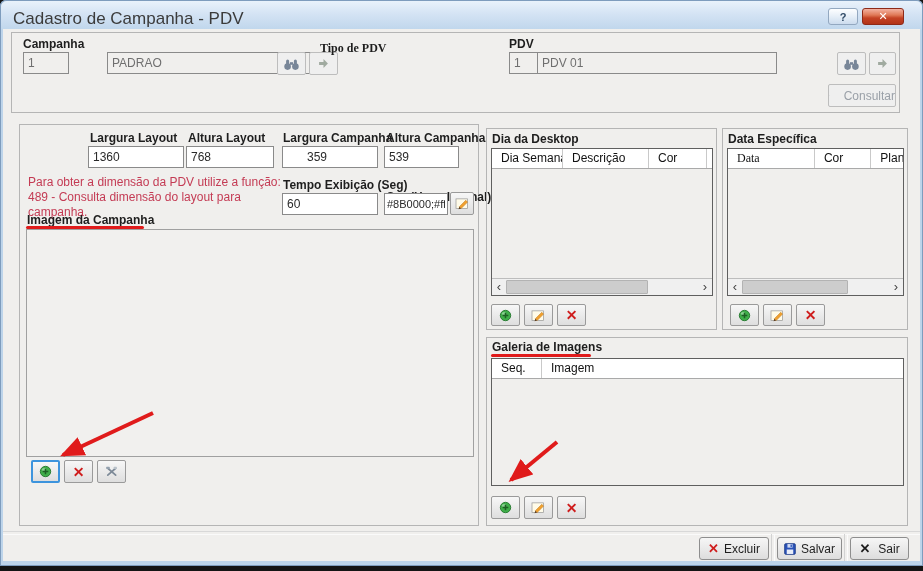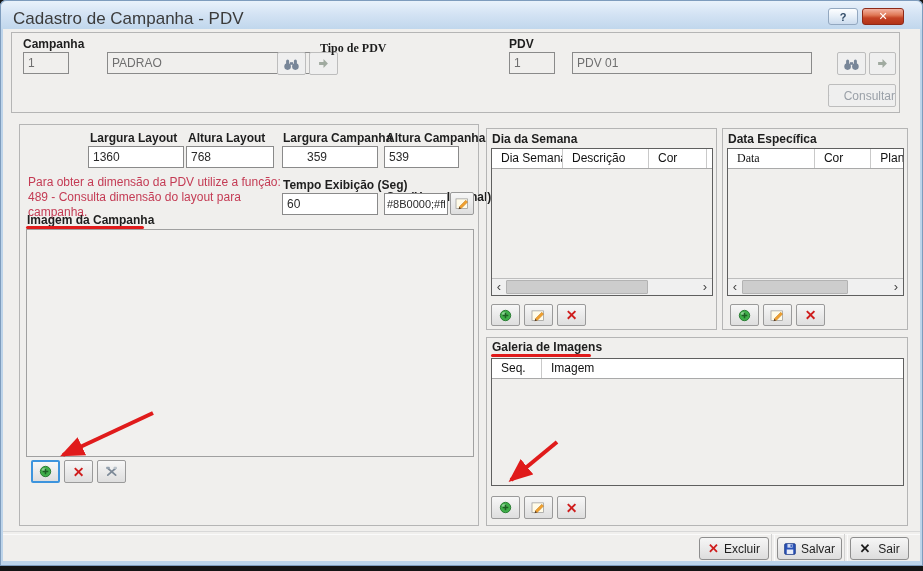--- a/index.html
+++ b/index.html
@@ -91,7 +91,7 @@
 
       <span class="lbl" style="position:absolute;left:497px;top:4px;">PDV</span>
       <input class="inp dis" style="left: 497px; top: 19px; width: 46px;" readonly="" value="1">
-      <input class="inp dis" style="left: 560px; top: 19px; width: 240px;" readonly="" value="PDV 01">
+      <input class="inp dis" style="left: 525px; top: 19px; width: 240px;" readonly="" value="PDV 01">
       <button class="mini-btn dis" style="position:absolute;left:825px;top:19px;">
         <svg width="17" height="14" viewBox="0 0 16 14">
           <g fill="#64748a" opacity="0.85">

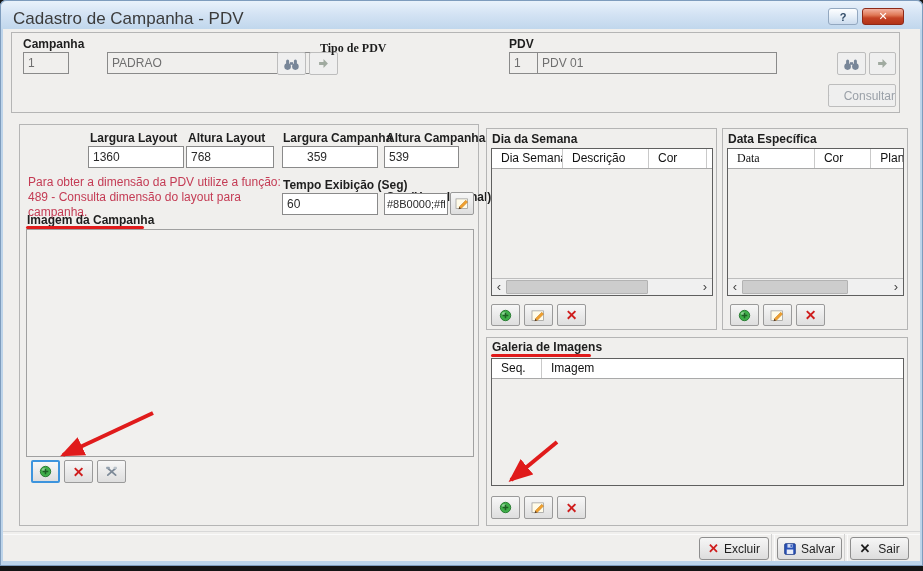--- a/index.html
+++ b/index.html
@@ -187,7 +187,7 @@
     </div>
 
     <div class="gbox" style="left:483px;top:99px;width:231px;height:202px;">
-      <span class="lbl" style="position:absolute;left:5px;top:3px;">Dia da Semana</span>
+      <span class="lbl" style="position:absolute;left:5px;top:3px;">Dia da Desktop</span>
       <div class="grid" style="left:4px;top:19px;width:222px;height:148px;">
         <div class="grid-head">
           <div class="gc" style="width:71px;">Dia Semana</div>

